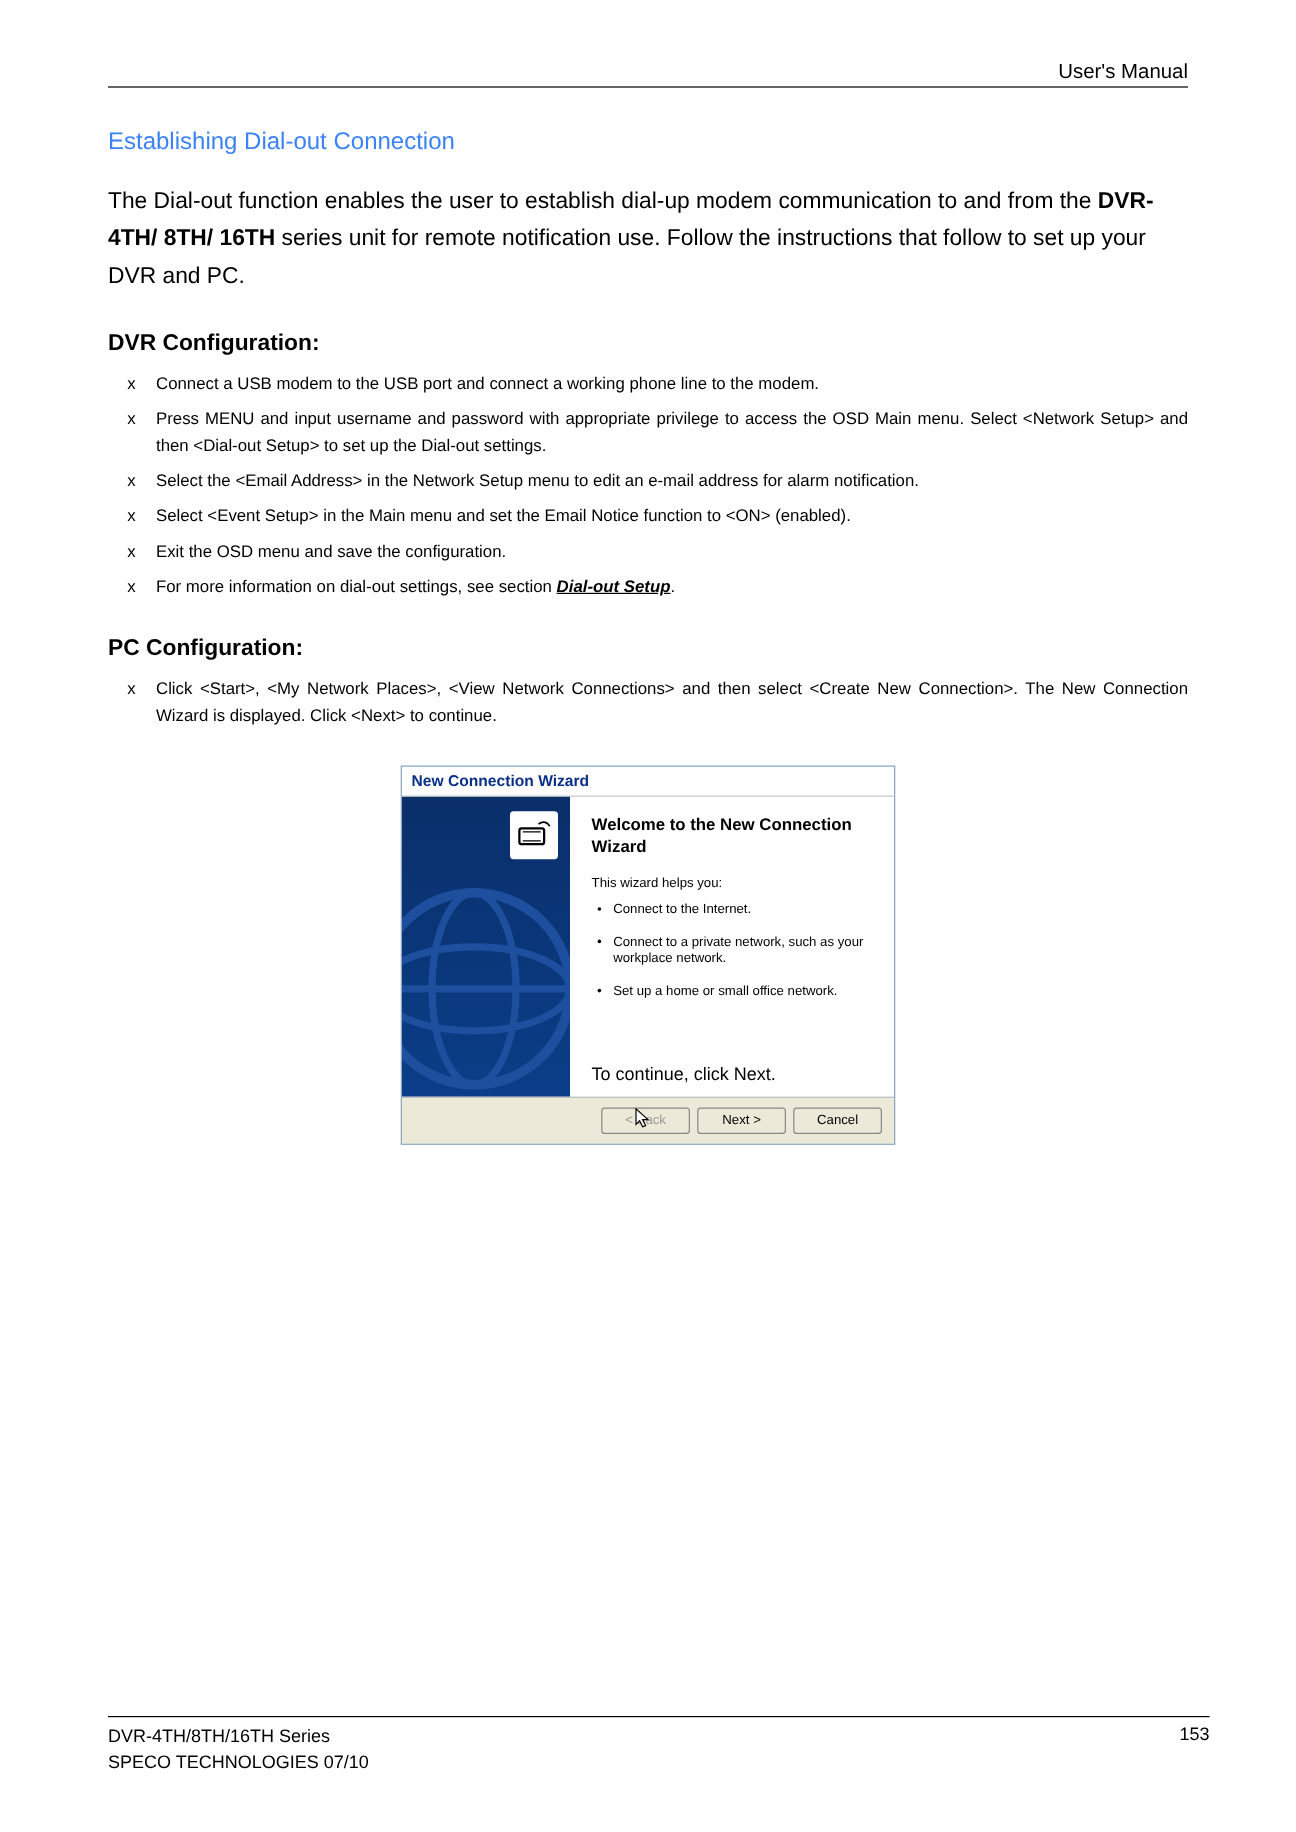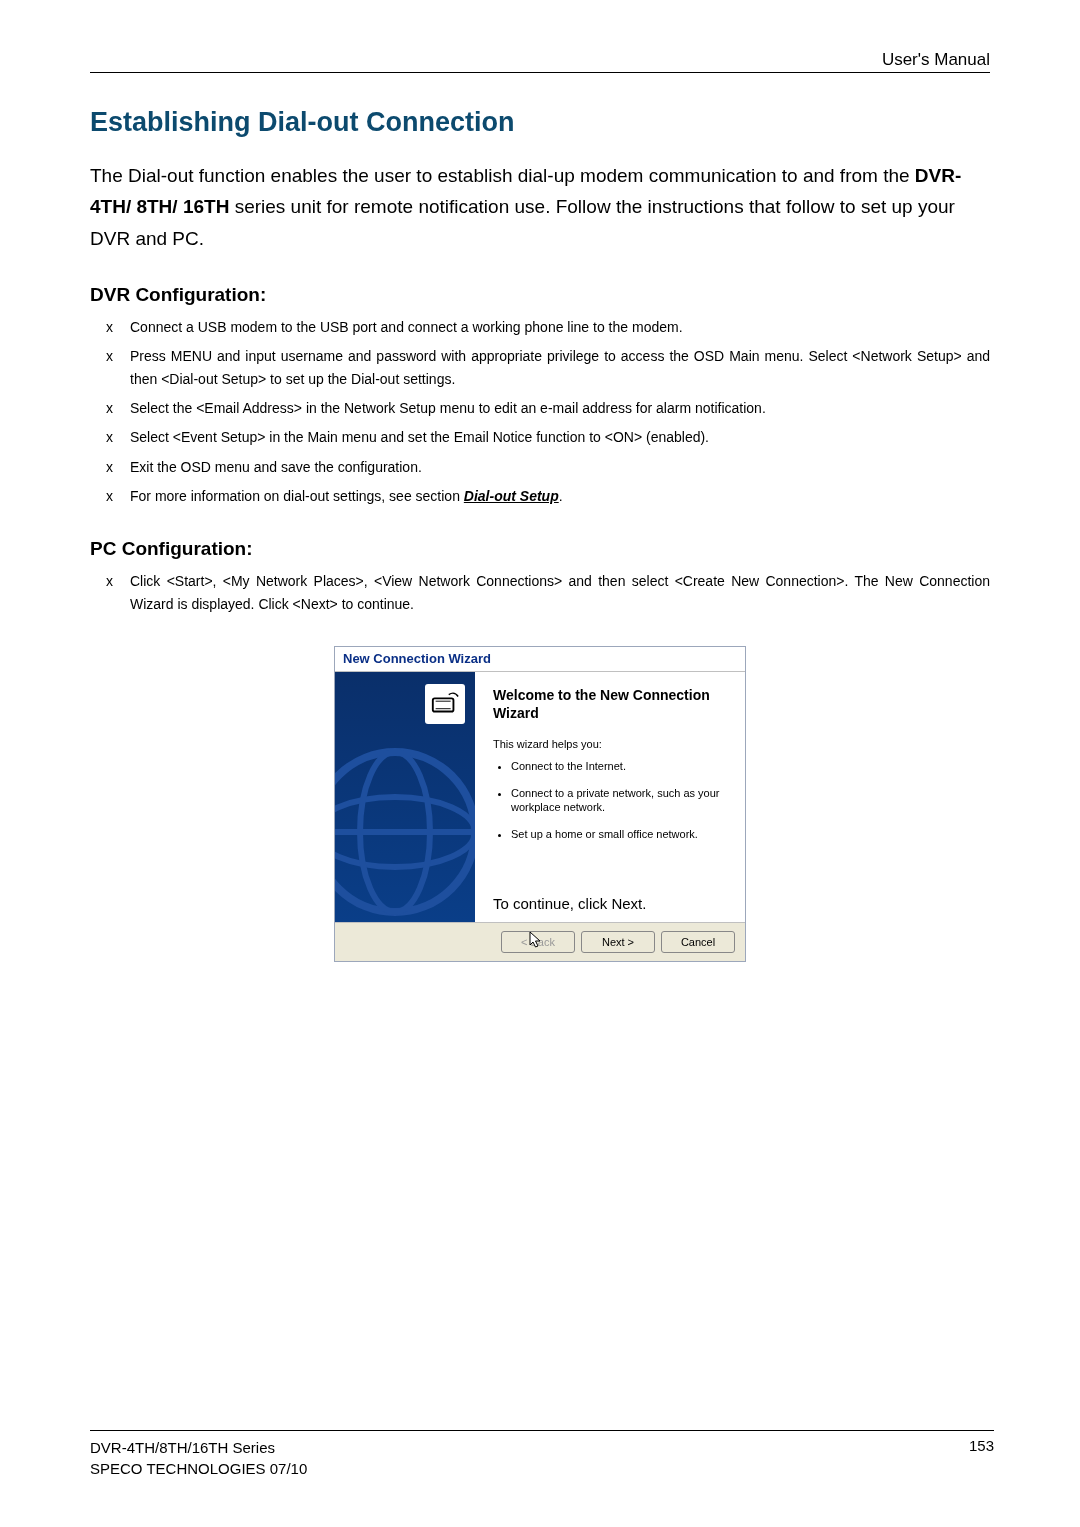--- a/index.html
+++ b/index.html
@@ -22,9 +22,9 @@
     margin-bottom: 34px;
   }
   h1.title {
-    color: #0c4a6e;
-    font-size: 27px;
-    font-weight: bold;
+    color: #3b82f6;
+    font-size: 20px;
+    font-weight: normal;
     margin-bottom: 22px;
   }
   .intro {

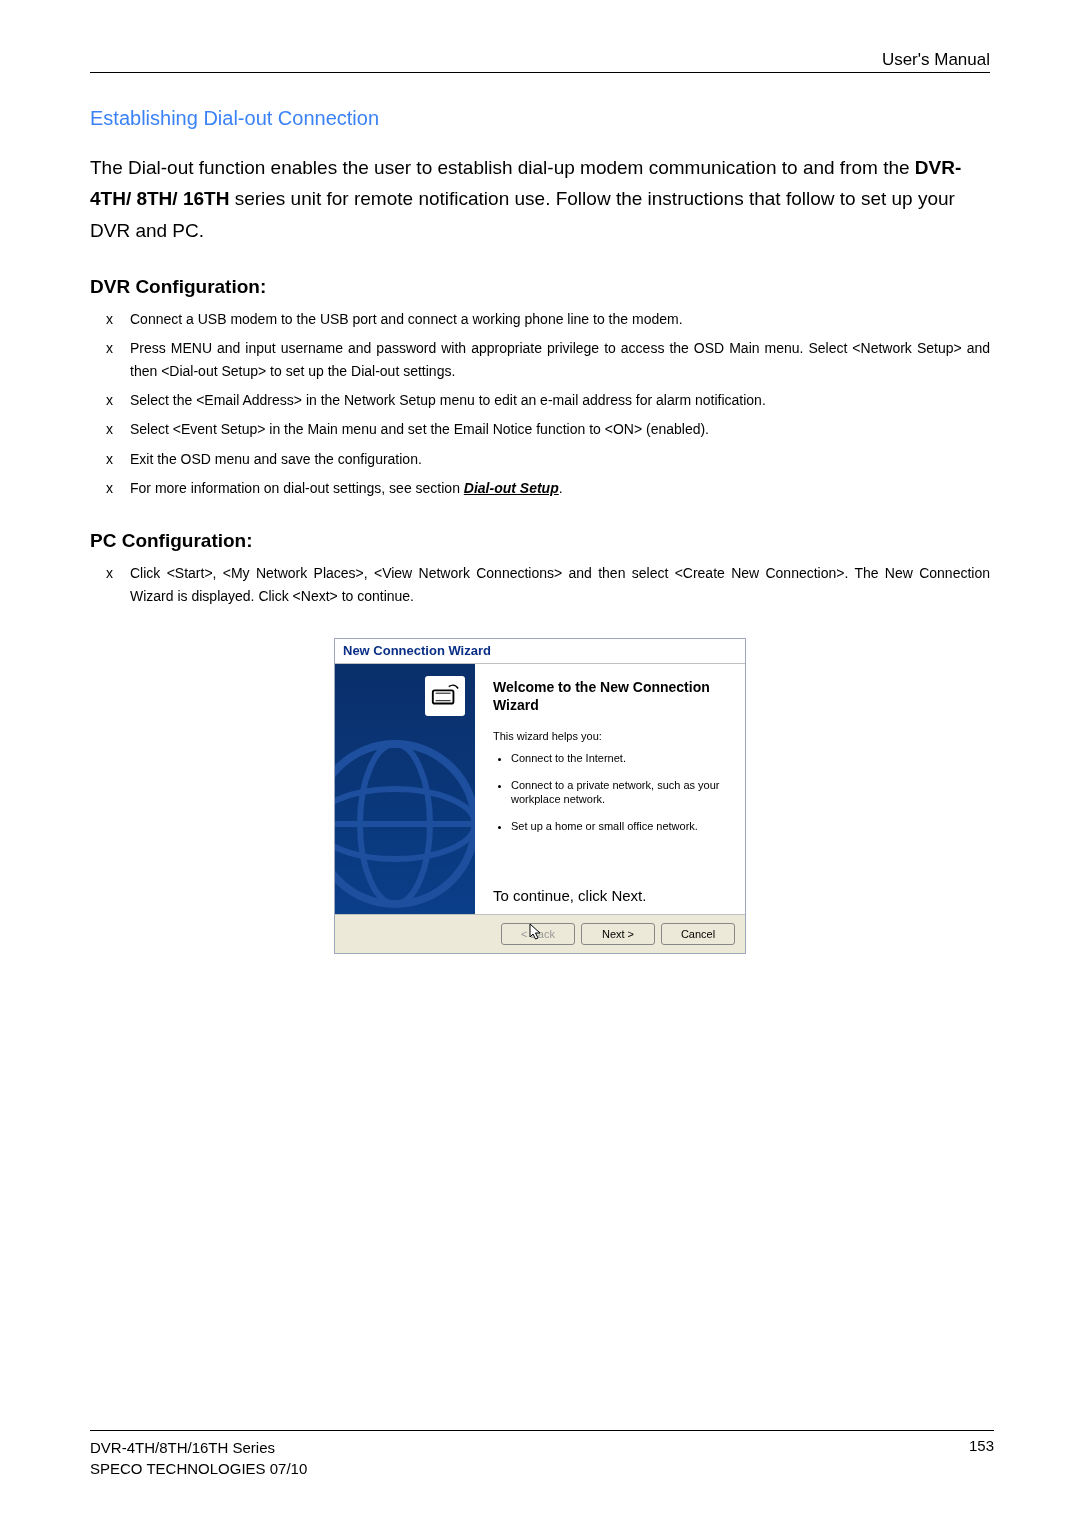--- a/index.html
+++ b/index.html
@@ -173,7 +173,7 @@
   .page-footer {
     position: absolute;
     left: 90px;
-    right: 86px;
+    right: 72px;
     bottom: 48px;
     border-top: 1px solid #000;
     padding-top: 6px;

